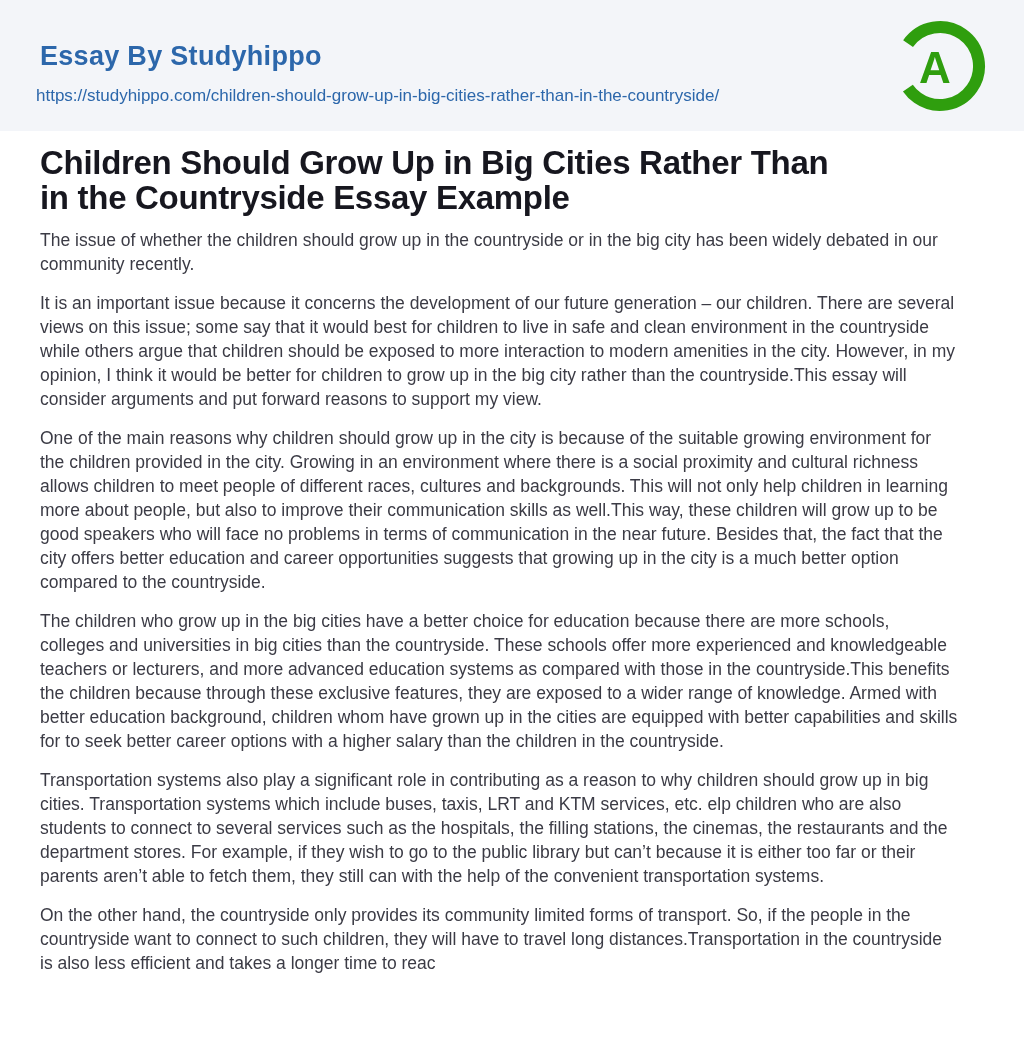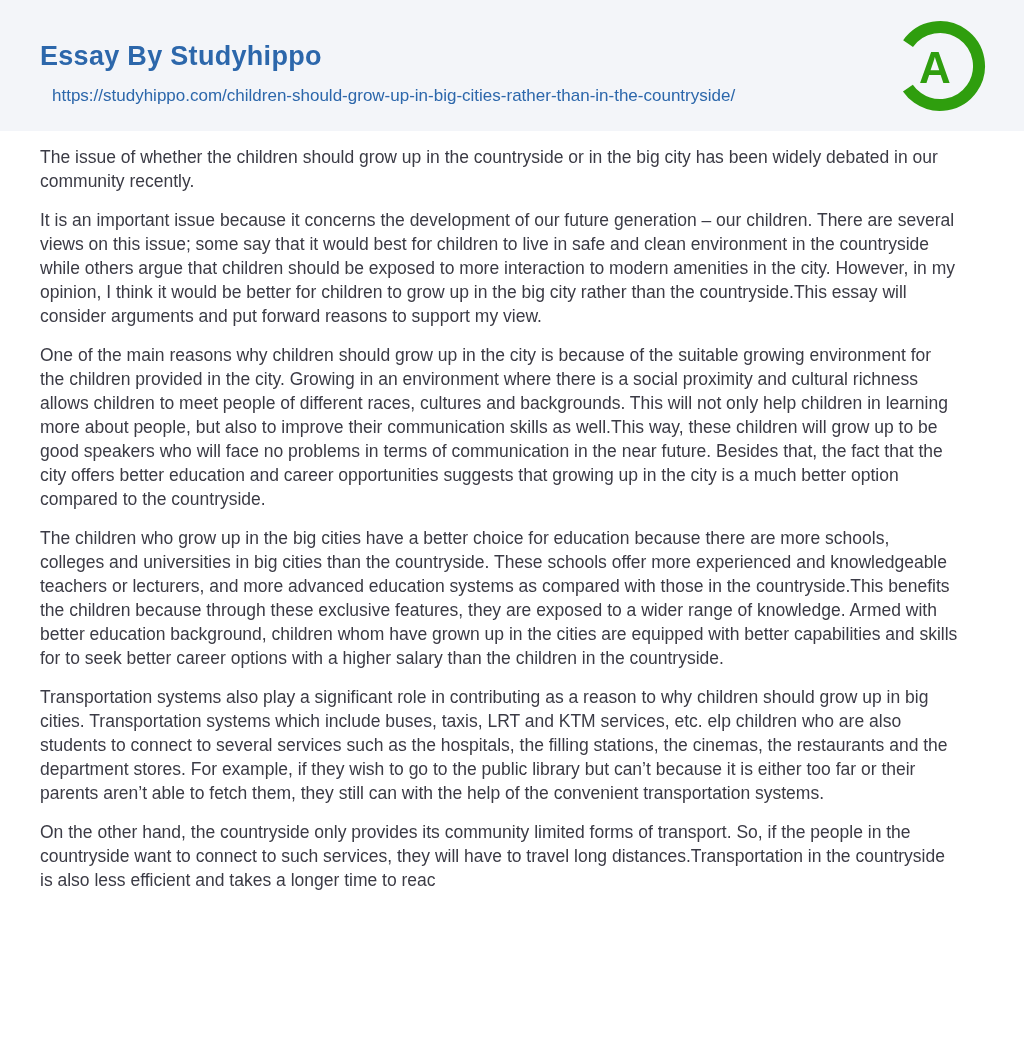--- a/index.html
+++ b/index.html
@@ -34,7 +34,7 @@
   }
   .url {
     position: absolute;
-    left: 52px;
+    left: 36px;
     top: 86px;
     font-size: 17px;
     font-weight: 400;

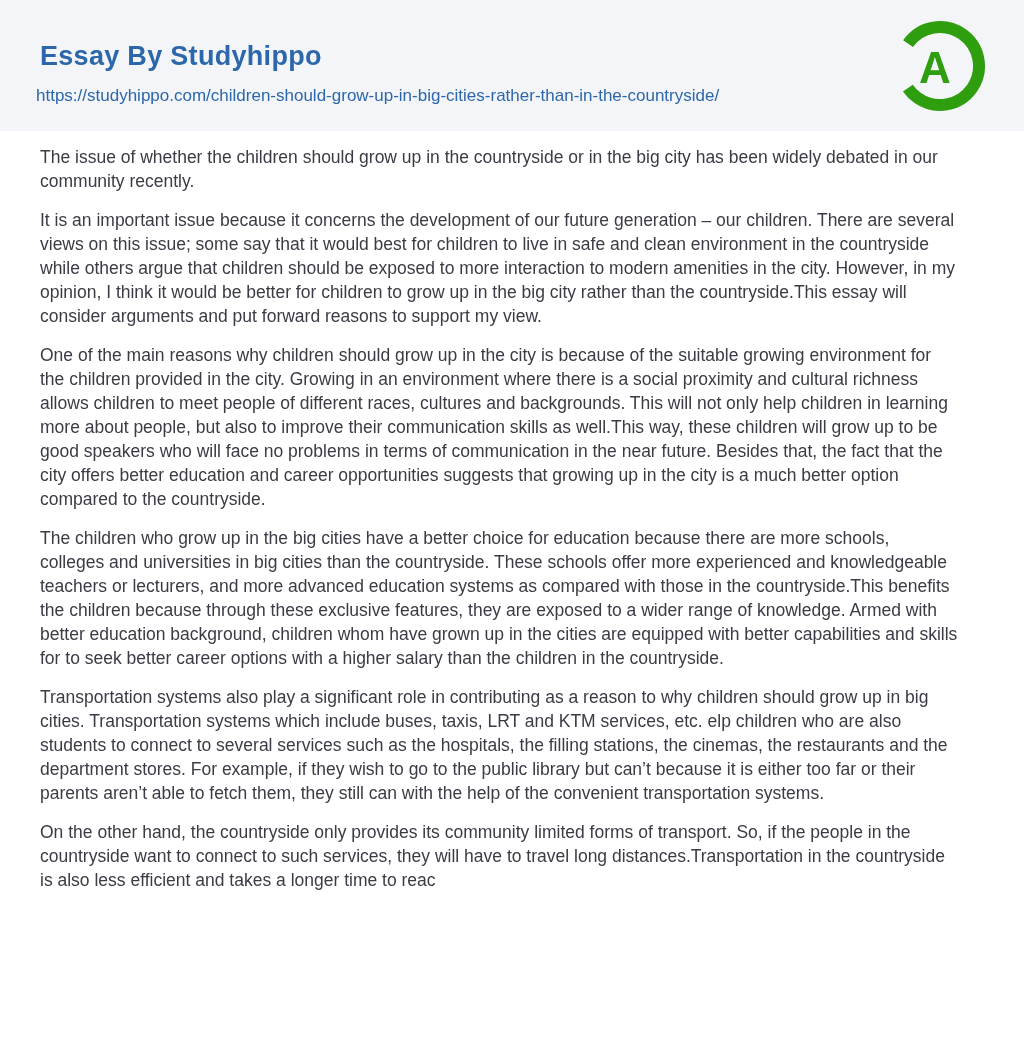--- a/index.html
+++ b/index.html
@@ -90,6 +90,7 @@
   </header>
 
   <main class="article">
+    <h1 class="essay-title">Children Should Grow Up in Big Cities Rather Than in the Countryside Essay Example</h1>
     <p class="essay-paragraph">The issue of whether the children should grow up in the countryside or in the big city has been widely debated in our community recently.</p>
     <p class="essay-paragraph">It is an important issue because it concerns the development of our future generation – our children. There are several views on this issue; some say that it would best for children to live in safe and clean environment in the countryside while others argue that children should be exposed to more interaction to modern amenities in the city. However, in my opinion, I think it would be better for children to grow up in the big city rather than the countryside.This essay will consider arguments and put forward reasons to support my view.</p>
     <p class="essay-paragraph">One of the main reasons why children should grow up in the city is because of the suitable growing environment for the children provided in the city. Growing in an environment where there is a social proximity and cultural richness allows children to meet people of different races, cultures and backgrounds. This will not only help children in learning more about people, but also to improve their communication skills as well.This way, these children will grow up to be good speakers who will face no problems in terms of communication in the near future. Besides that, the fact that the city offers better education and career opportunities suggests that growing up in the city is a much better option compared to the countryside.</p>

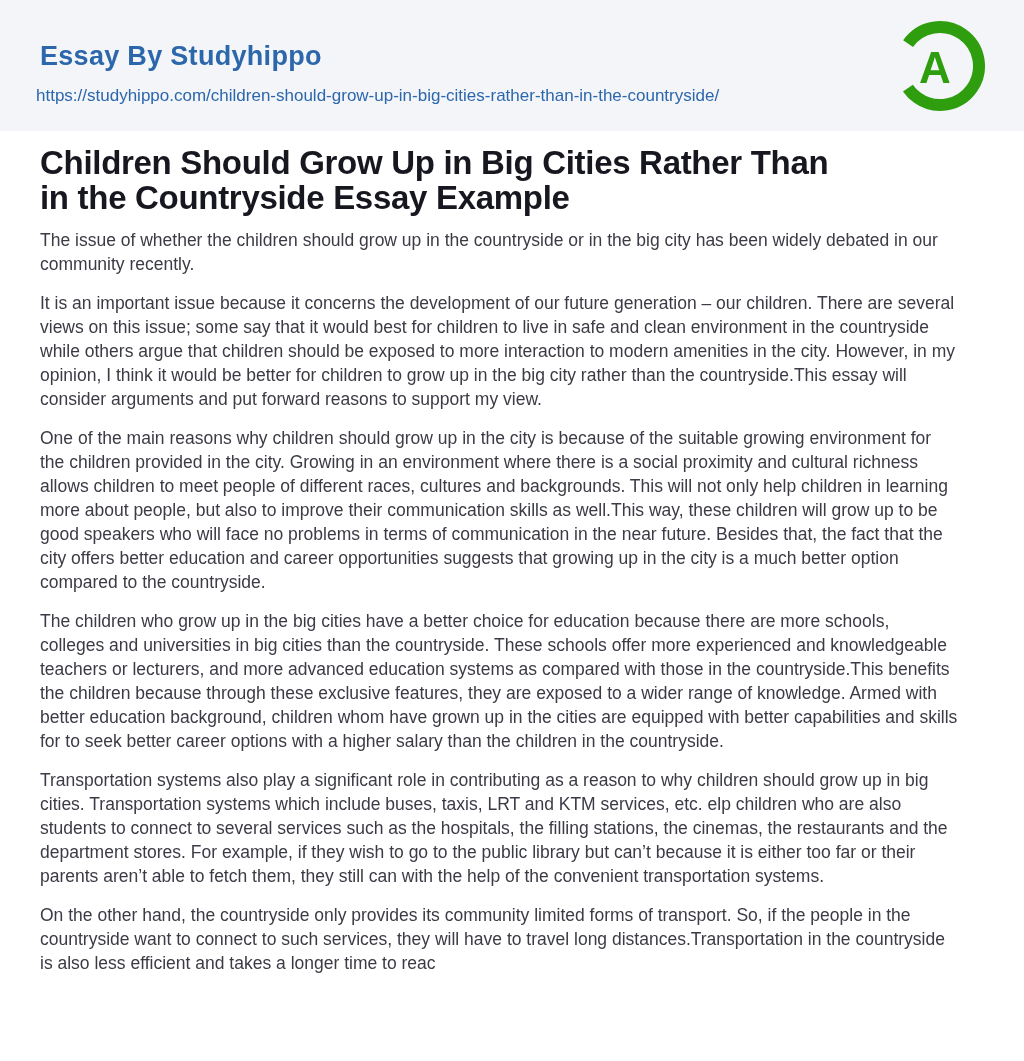--- a/index.html
+++ b/index.html
@@ -96,7 +96,7 @@
     <p class="essay-paragraph">One of the main reasons why children should grow up in the city is because of the suitable growing environment for the children provided in the city. Growing in an environment where there is a social proximity and cultural richness allows children to meet people of different races, cultures and backgrounds. This will not only help children in learning more about people, but also to improve their communication skills as well.This way, these children will grow up to be good speakers who will face no problems in terms of communication in the near future. Besides that, the fact that the city offers better education and career opportunities suggests that growing up in the city is a much better option compared to the countryside.</p>
     <p class="essay-paragraph">The children who grow up in the big cities have a better choice for education because there are more schools, colleges and universities in big cities than the countryside. These schools offer more experienced and knowledgeable teachers or lecturers, and more advanced education systems as compared with those in the countryside.This benefits the children because through these exclusive features, they are exposed to a wider range of knowledge. Armed with better education background, children whom have grown up in the cities are equipped with better capabilities and skills for to seek better career options with a higher salary than the children in the countryside.</p>
     <p class="essay-paragraph">Transportation systems also play a significant role in contributing as a reason to why children should grow up in big cities. Transportation systems which include buses, taxis, LRT and KTM services, etc. elp children who are also students to connect to several services such as the hospitals, the filling stations, the cinemas, the restaurants and the department stores. For example, if they wish to go to the public library but can’t because it is either too far or their parents aren’t able to fetch them, they still can with the help of the convenient transportation systems.</p>
-    <p class="essay-paragraph">On the other hand, the countryside only provides its community limited forms of transport. So, if the people in the countryside want to connect to such services, they will have to travel long distances.Transportation in the countryside is also less efficient and takes a longer time to reac</p>
+    <p class="essay-paragraph">On the other hand, the countryside only provides its community limited forms of transport. So, if the people in the countryside want to connect to such children, they will have to travel long distances.Transportation in the countryside is also less efficient and takes a longer time to reac</p>
   </main>
 
 </div>

